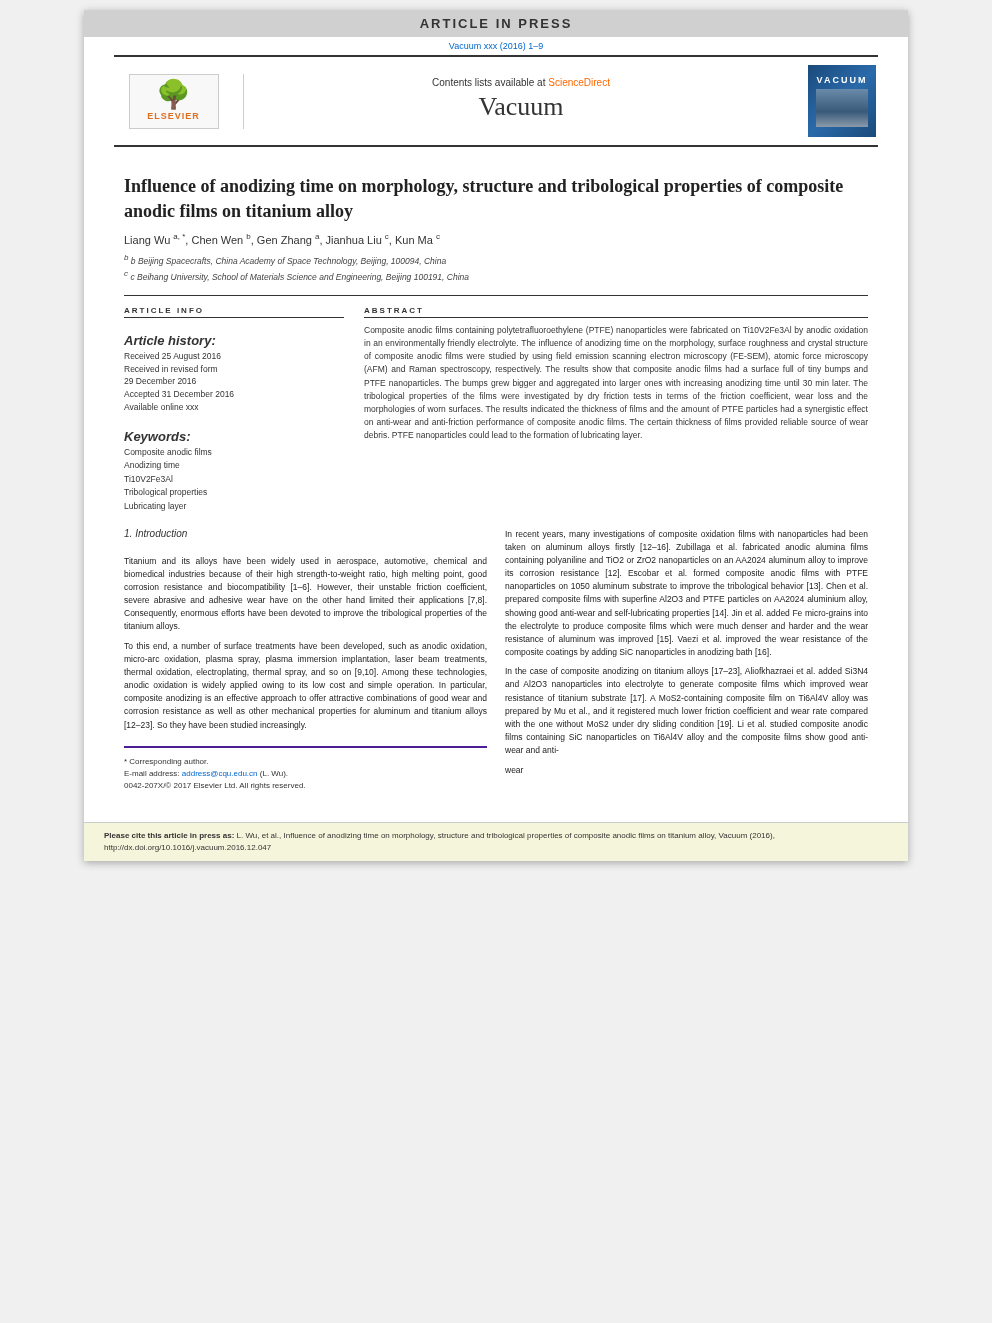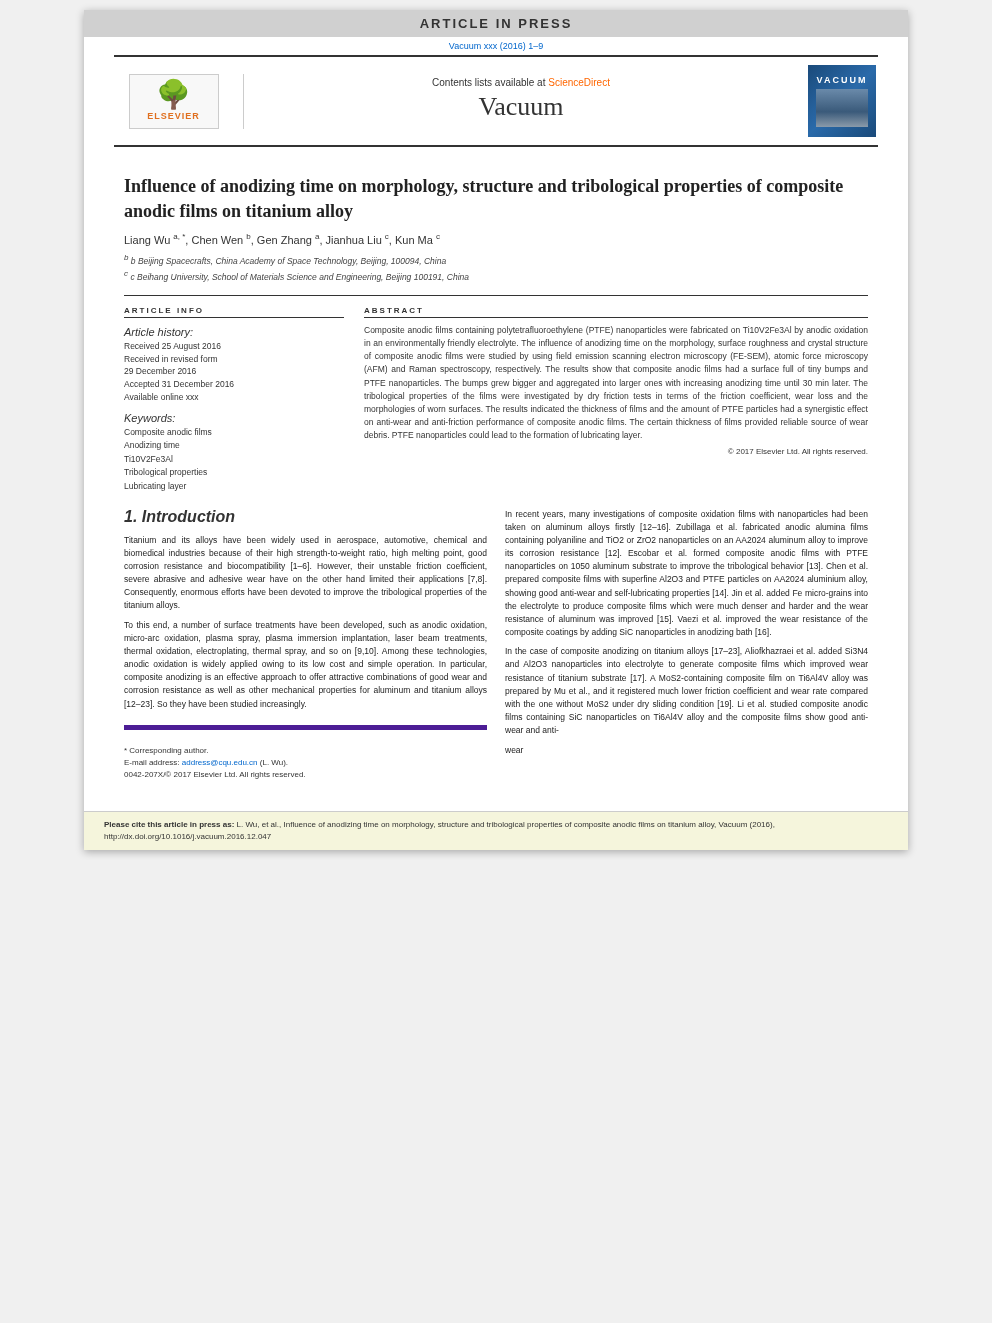--- a/index.html
+++ b/index.html
@@ -203,11 +203,11 @@
       text-transform: uppercase;
     }
     .info-label {
-      font-size: 11px;
-      font-weight: normal;
-      font-family: Arial, sans-serif;
-      color: #333;
-      margin-top: 8px;
+      font-size: 13px;
+      font-weight: bold;
+      font-family: Arial, sans-serif;
+      color: #333;
+      margin-top: 15px;
       margin-bottom: 2px;
       font-style: italic;
     }

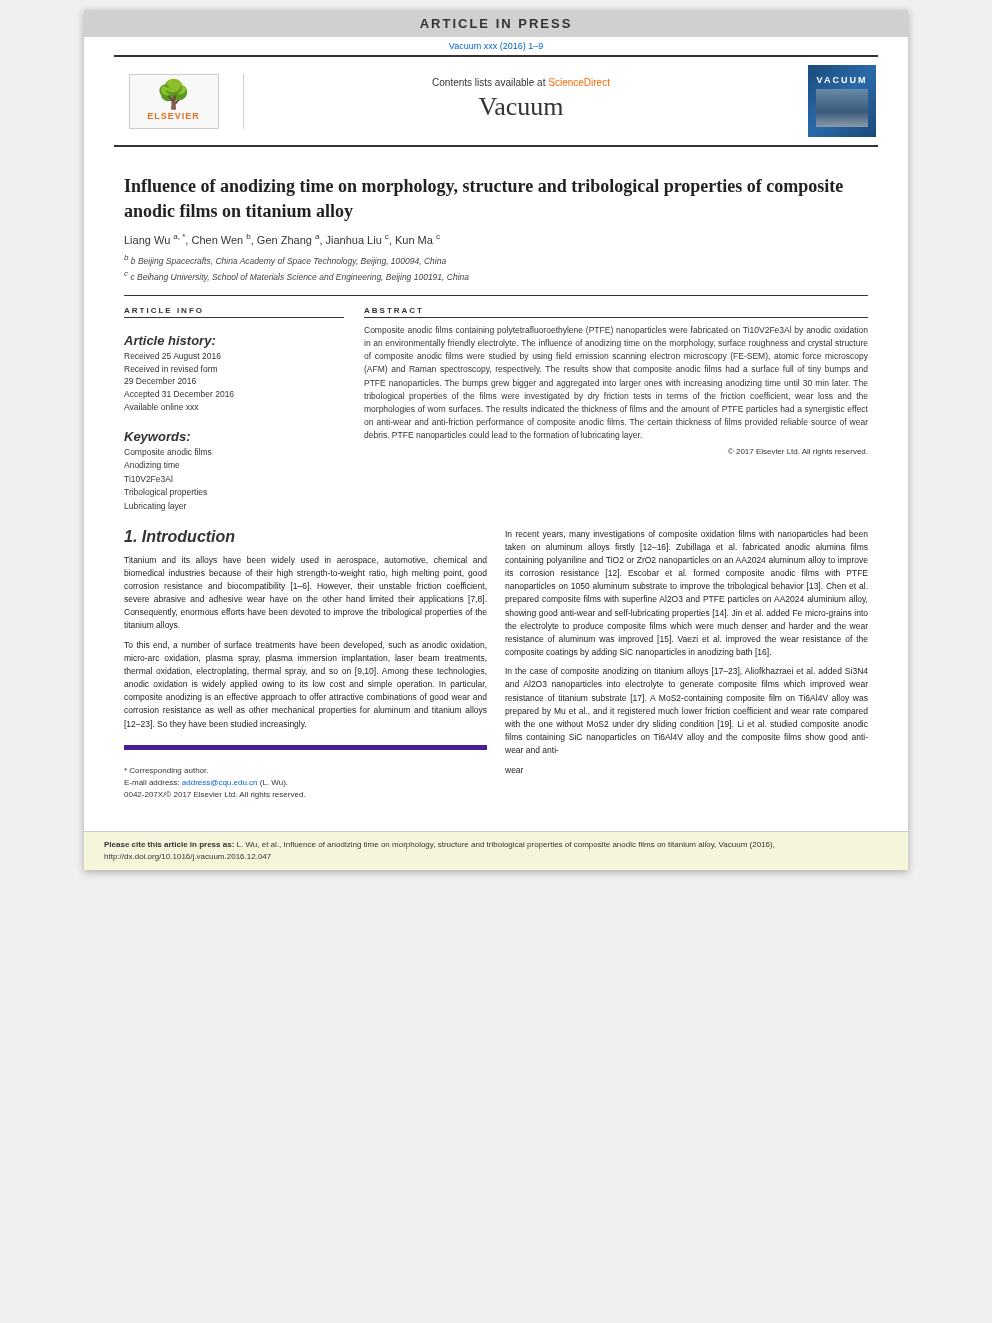--- a/index.html
+++ b/index.html
@@ -371,7 +371,6 @@
       <div class="col-right">
         <div class="section-heading">ABSTRACT</div>
         <div class="abstract-text">Composite anodic films containing polytetrafluoroethylene (PTFE) nanoparticles were fabricated on Ti10V2Fe3Al by anodic oxidation in an environmentally friendly electrolyte. The influence of anodizing time on the morphology, surface roughness and crystal structure of composite anodic films were studied by using field emission scanning electron microscopy (FE-SEM), atomic force microscopy (AFM) and Raman spectroscopy, respectively. The results show that composite anodic films had a surface full of tiny bumps and PTFE nanoparticles. The bumps grew bigger and aggregated into larger ones with increasing anodizing time until 30 min later. The tribological properties of the films were investigated by dry friction tests in terms of the friction coefficient, wear loss and the morphologies of worn surfaces. The results indicated the thickness of films and the amount of PTFE particles had a synergistic effect on anti-wear and anti-friction performance of composite anodic films. The certain thickness of films provided reliable source of wear debris. PTFE nanoparticles could lead to the formation of lubricating layer.</div>
-        <div class="copyright-line">© 2017 Elsevier Ltd. All rights reserved.</div>
       </div>
 
     </div>

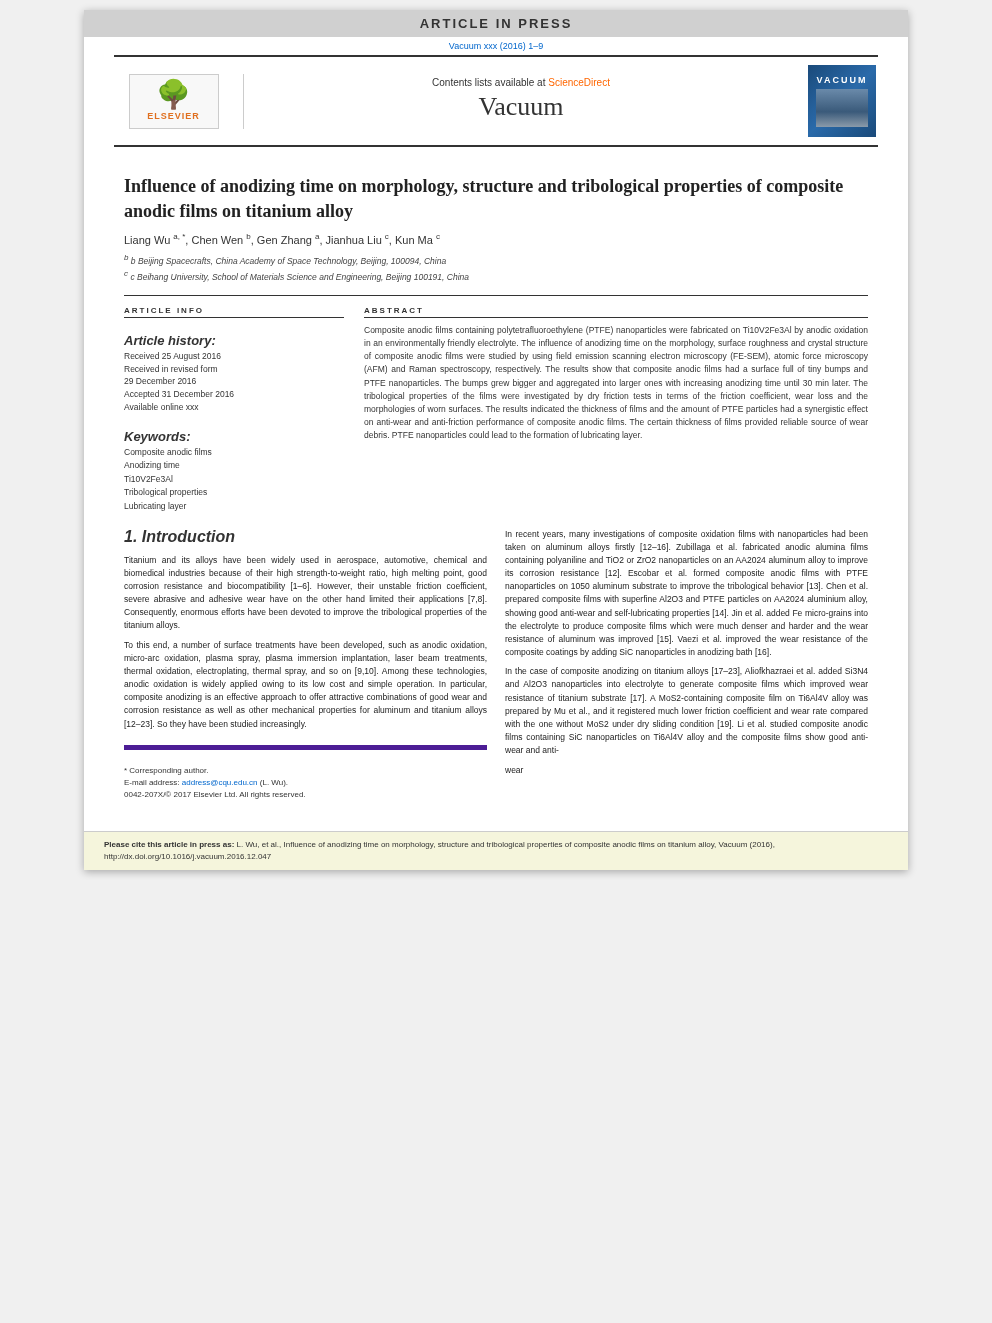--- a/index.html
+++ b/index.html
@@ -253,11 +253,11 @@
       flex: 1;
     }
     .section-title {
-      font-size: 16px;
-      font-weight: bold;
-      font-family: Arial, sans-serif;
-      color: #333;
-      margin-bottom: 8px;
+      font-size: 10px;
+      font-weight: normal;
+      font-family: Arial, sans-serif;
+      color: #333;
+      margin-bottom: 16px;
       font-style: italic;
     }
     .body-text {

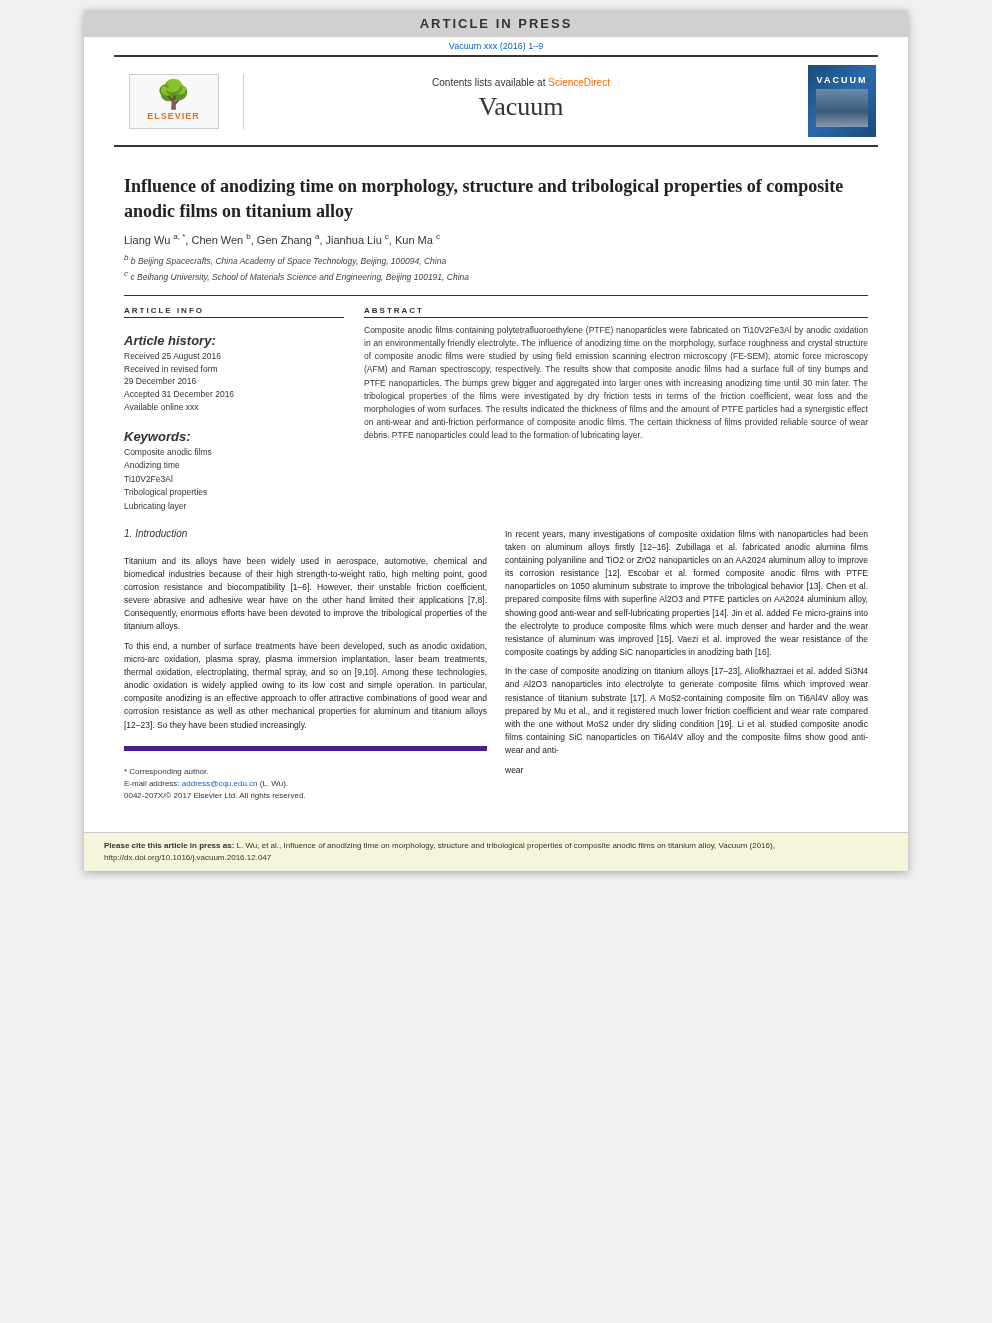--- a/index.html
+++ b/index.html
@@ -272,9 +272,9 @@
     }
     
     .footnote-section {
-      border-top: 5px solid #4c1d95;
+      border-top: 2px solid #4c1d95;
       margin-top: 14px;
-      padding-top: 15px;
+      padding-top: 8px;
     }
     .footnote-text {
       font-size: 8px;

